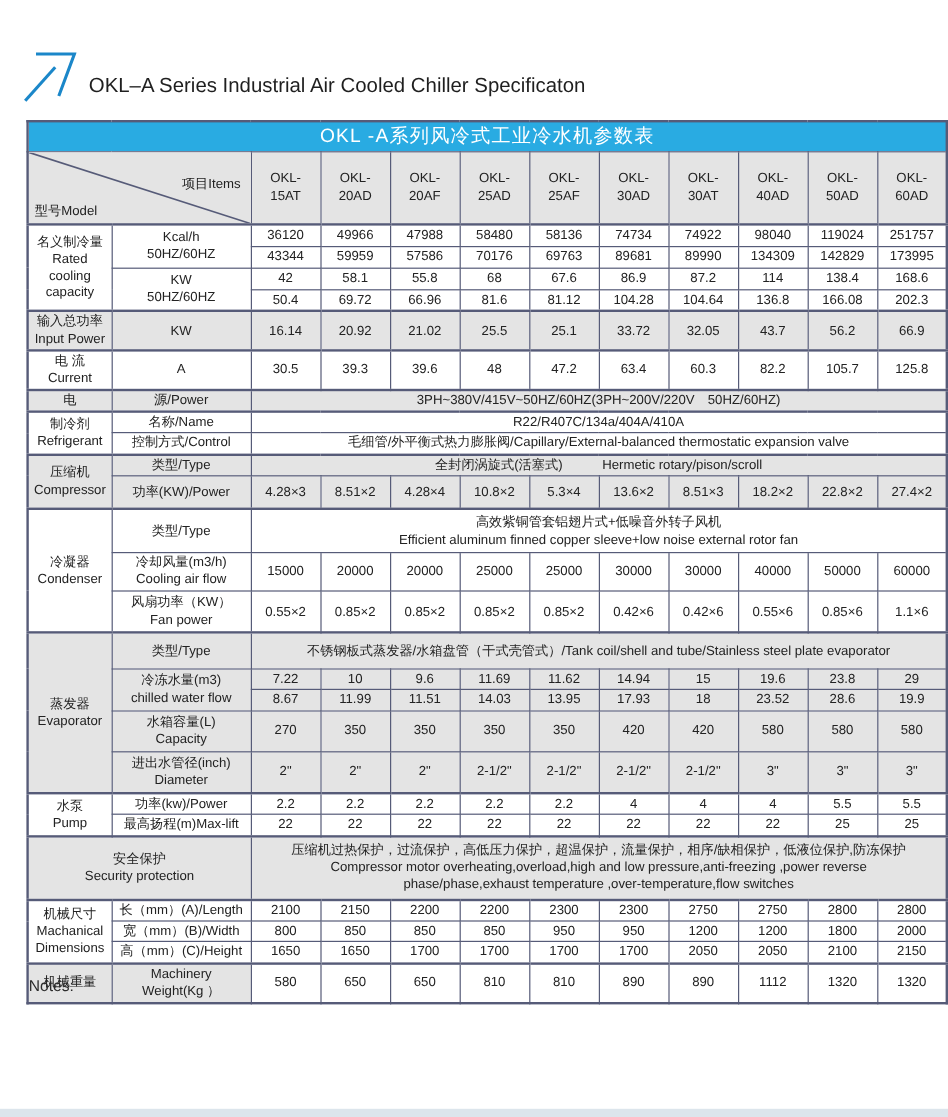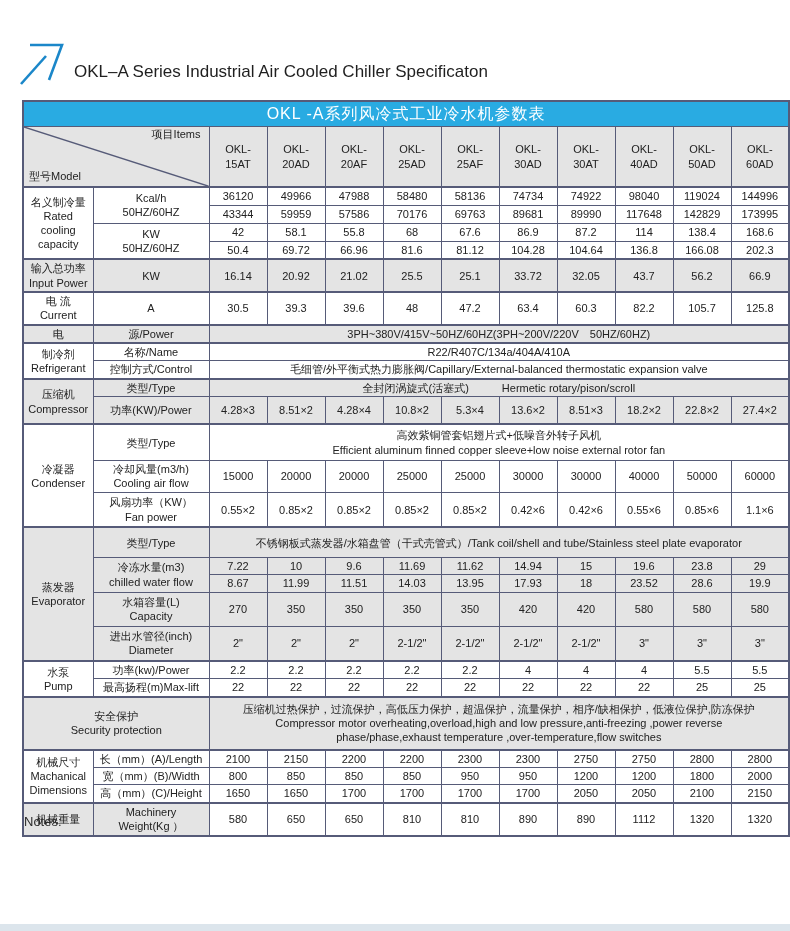--- a/index.html
+++ b/index.html
@@ -41,7 +41,7 @@
   td.corner{position:relative;padding:0;}
   td.corner svg{position:absolute;left:0;top:0;width:100%;height:100%;}
   .corner-model{position:absolute;left:5px;bottom:3px;font-size:11px;}
-  .corner-items{position:absolute;right:8px;top:0;font-size:11px;}
+  .corner-items{position:absolute;right:8px;top:20px;font-size:11px;}
   td.small{font-size:10.5px;}
   
   .notes{position:absolute;left:24px;top:813px;width:740px;font-size:13px;

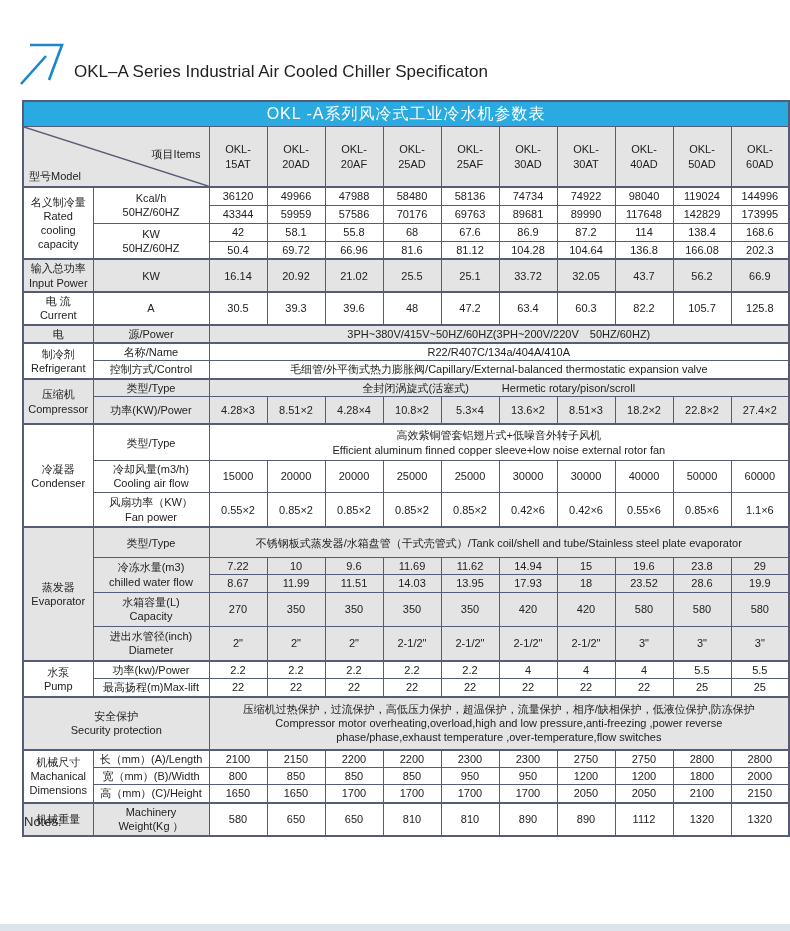--- a/index.html
+++ b/index.html
@@ -118,7 +118,7 @@
         <td class="w">74922</td>
         <td class="w">98040</td>
         <td class="w">119024</td>
-        <td class="w">144996</td>
+        <td class="w">251757</td>
       </tr>
   <tr style="height:18px">
         <td class="w">43344</td>

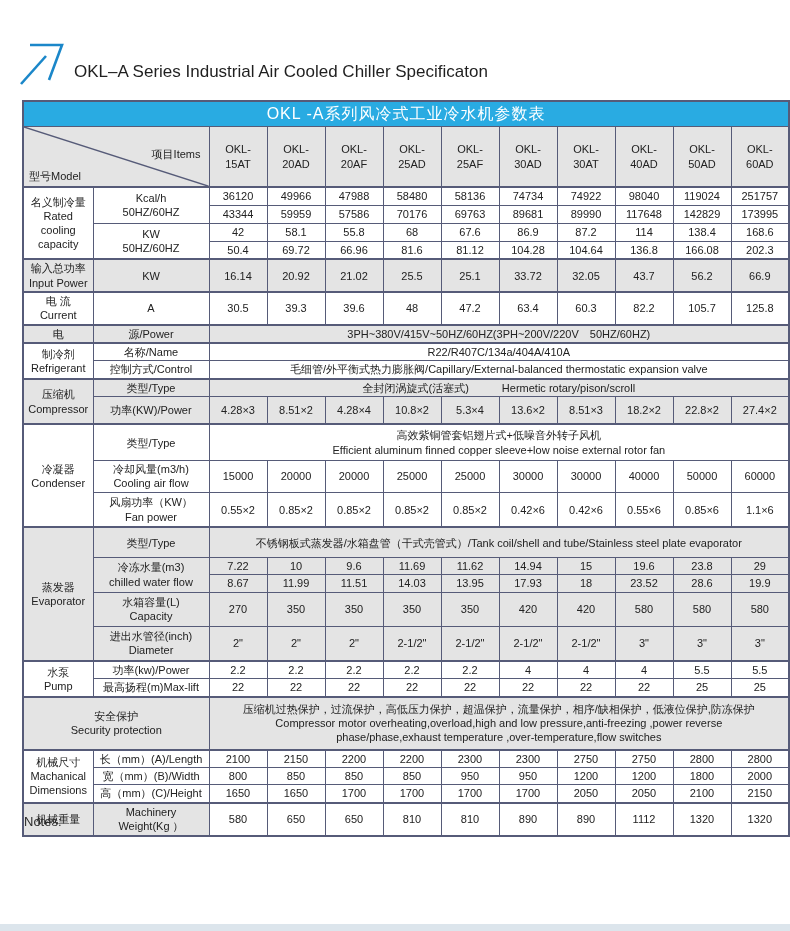--- a/index.html
+++ b/index.html
@@ -128,7 +128,7 @@
         <td class="w">69763</td>
         <td class="w">89681</td>
         <td class="w">89990</td>
-        <td class="w">117648</td>
+        <td class="w">134309</td>
         <td class="w">142829</td>
         <td class="w">173995</td>
       </tr>

